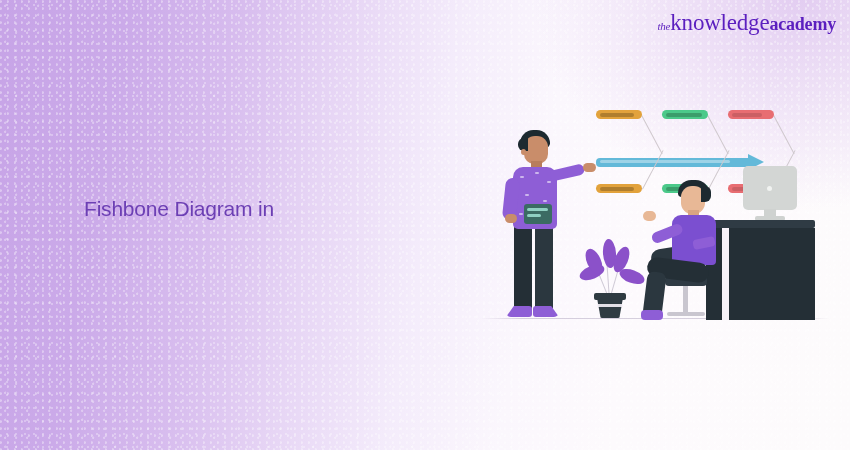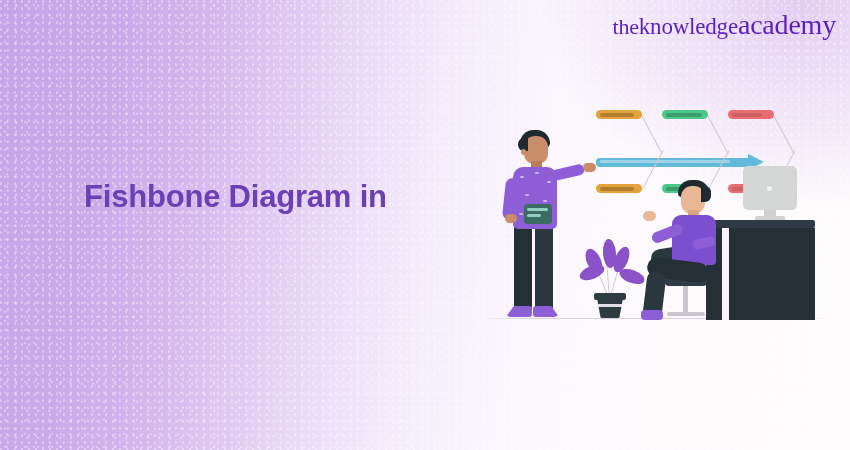--- a/index.html
+++ b/index.html
@@ -32,7 +32,7 @@
     color:#5b1fbf;letter-spacing:-.2px;white-space:nowrap;
     line-height:1;
   }
-  .logo .l-the{font-size:22px;}
+  .logo .l-the{font-style:italic;font-size:11px;}
   .logo .l-know{font-size:23px;}
   .logo .l-acad{font-size:28px;font-weight:normal;}
 

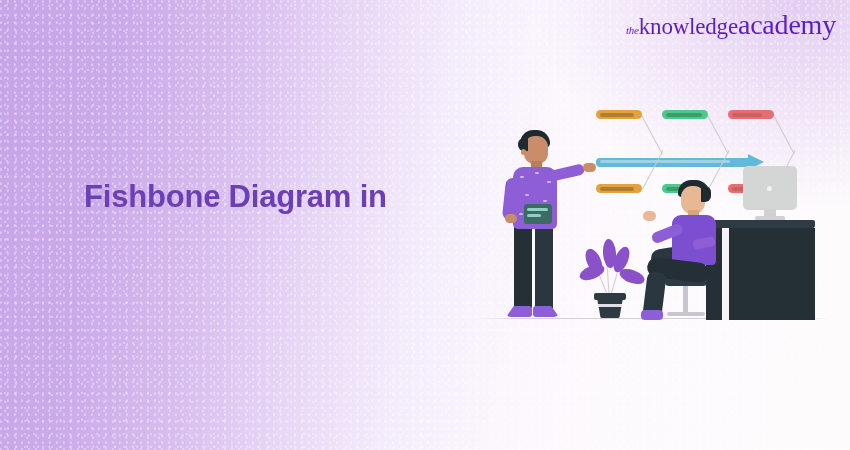--- a/index.html
+++ b/index.html
@@ -34,7 +34,7 @@
   }
   .logo .l-the{font-style:italic;font-size:11px;}
   .logo .l-know{font-size:23px;}
-  .logo .l-acad{font-size:28px;font-weight:normal;}
+  .logo .l-acad{font-size:18px;font-weight:bold;}
 
   
   .headline{

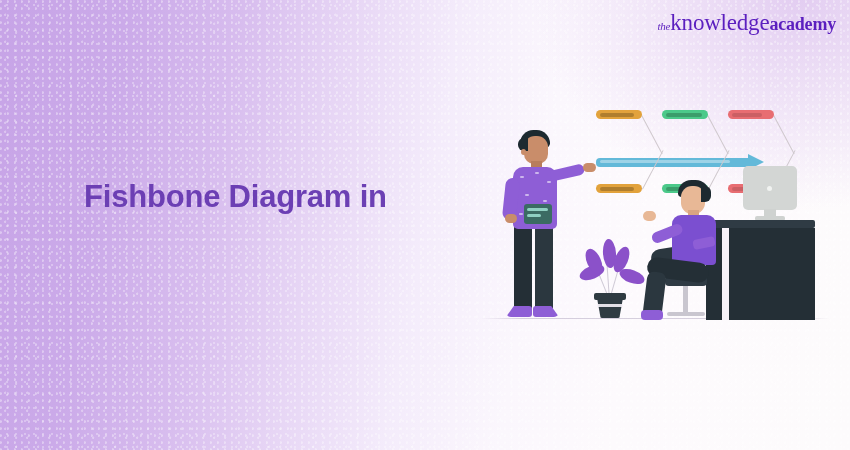--- a/index.html
+++ b/index.html
@@ -38,8 +38,8 @@
 
   
   .headline{
-    position:absolute;left:84px;top:176px;
-    font-size:31px;font-weight:bold;line-height:41px;
+    position:absolute;left:84px;top:188px;
+    font-size:21px;font-weight:normal;line-height:41px;
     color:#6c3fb4;letter-spacing:-.2px;
   }
   .headline .ln{display:block;}

